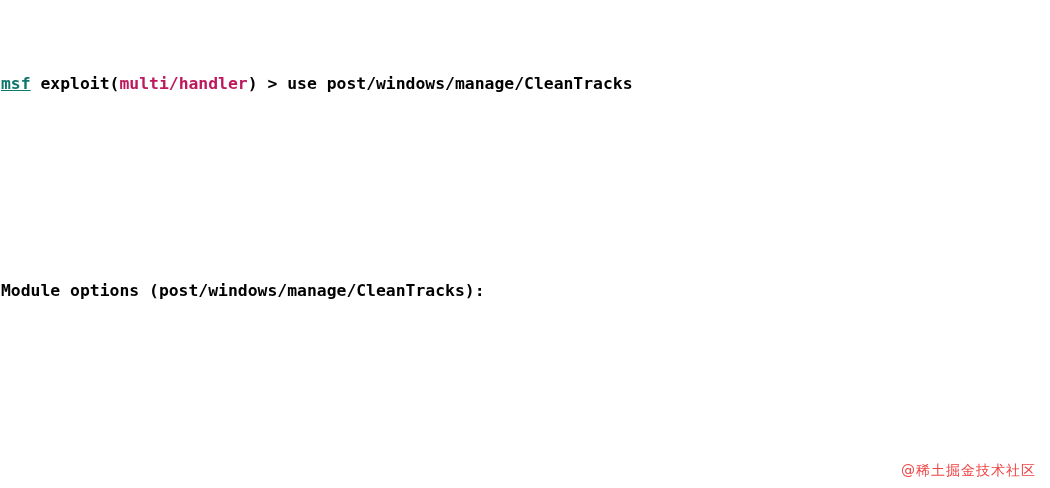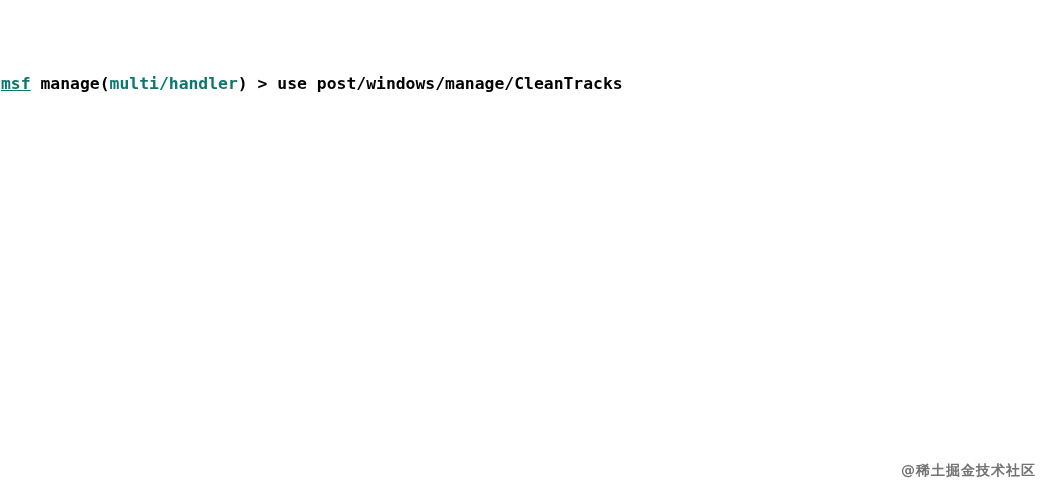--- a/index.html
+++ b/index.html
@@ -60,7 +60,7 @@
 
 <div id="terminal">
 
-  <div class="line"><span class="msf">msf</span><span> manage(</span><span class="modpath">multi/handler</span><span>) &gt; use post/windows/manage/CleanTracks</span></div>
+  <div class="line"><span class="msf">msf</span><span> exploit(</span><span class="modpath">multi/handler</span><span>) &gt; use post/windows/manage/CleanTracks</span></div>
 
 
   <div class="blank"></div>

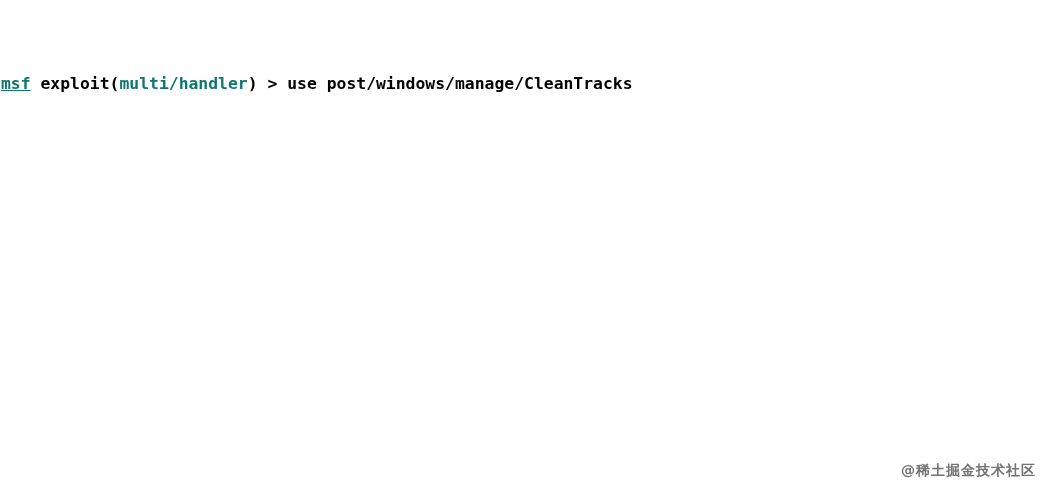--- a/index.html
+++ b/index.html
@@ -40,7 +40,7 @@
     color: #0f766e;
   }
   .modpath {
-    color: #0f766e;
+    color: #be185d;
   }
   .watermark {
     position: absolute;

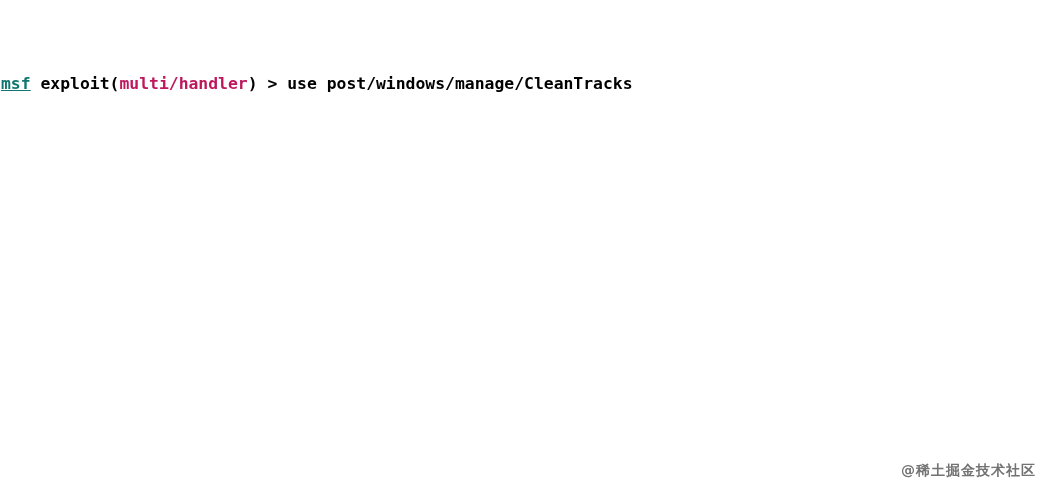--- a/index.html
+++ b/index.html
@@ -65,6 +65,7 @@
 
   <div class="blank"></div>
 
+  <div class="line">Module options (post/windows/manage/CleanTracks):</div>
 
   <div class="blank"></div>
 

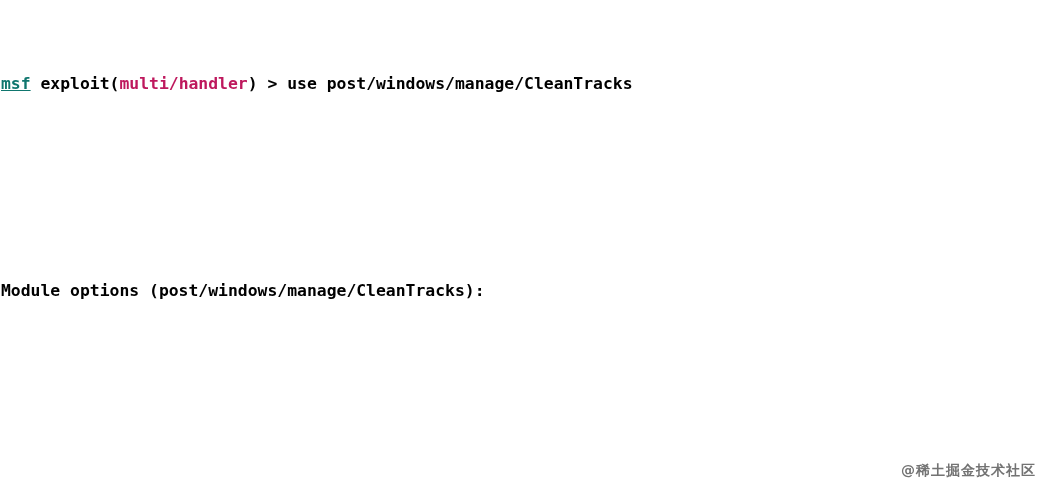--- a/index.html
+++ b/index.html
@@ -48,8 +48,8 @@
     bottom: 6px;
     font-family: "DejaVu Sans", "Liberation Sans", sans-serif;
     font-size: 14px;
-    font-weight: bold;
-    color: #737373;
+    font-weight: normal;
+    color: #ef4444;
     letter-spacing: 1px;
     white-space: pre;
     text-align: center;

